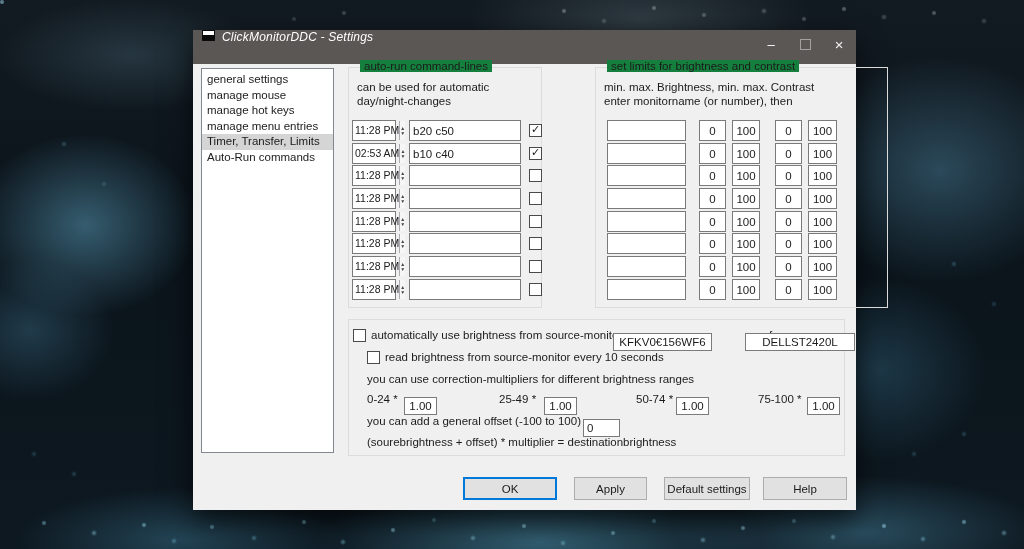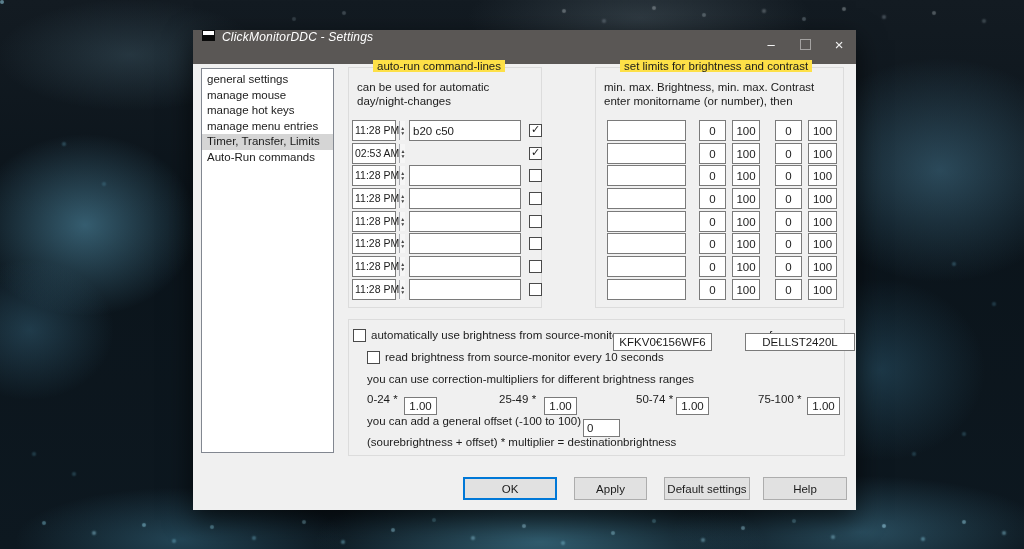--- a/index.html
+++ b/index.html
@@ -69,7 +69,7 @@
   .list-item.selected { background:#d5d5d5; }
 
   .group { position:absolute; border:1px solid #dcdcdc; box-sizing:border-box; }
-  .group-label { position:absolute; top:-8px; left:24px; background:#fde047; padding:0 4px; white-space:nowrap; color:#1b1b1b; }
+  .group-label { position:absolute; top:-8px; left:11px; background:#15803d; padding:0 4px; white-space:nowrap; color:#1b1b1b; }
   .g-autorun { left:155px; top:37px; width:194px; height:241px; }
   .g-limits  { left:402px; top:37px; width:249px; height:241px; }
   .g-transfer{ left:155px; top:289px; width:497px; height:137px; }

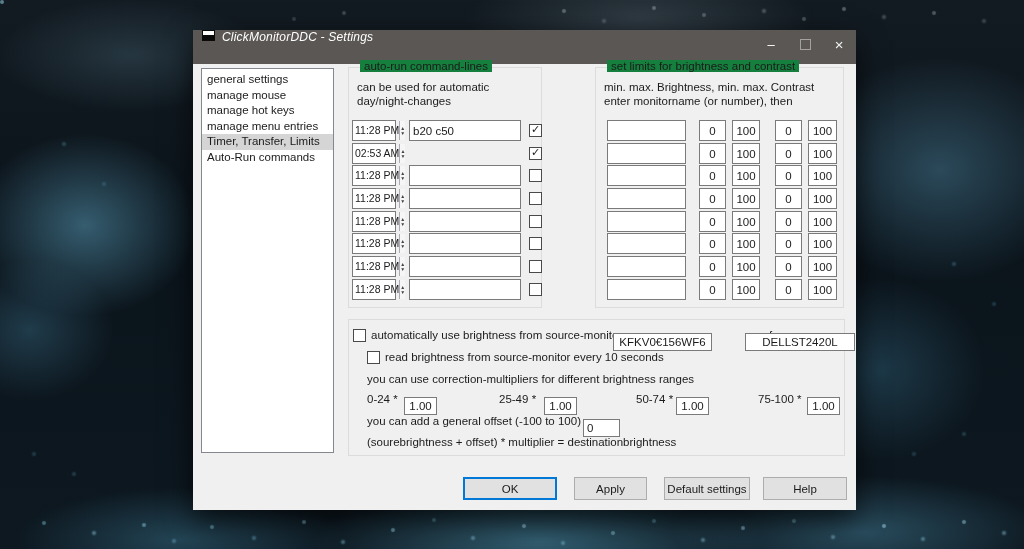--- a/index.html
+++ b/index.html
@@ -71,7 +71,7 @@
   .group { position:absolute; border:1px solid #dcdcdc; box-sizing:border-box; }
   .group-label { position:absolute; top:-8px; left:11px; background:#15803d; padding:0 4px; white-space:nowrap; color:#1b1b1b; }
   .g-autorun { left:155px; top:37px; width:194px; height:241px; }
-  .g-limits  { left:402px; top:37px; width:249px; height:241px; }
+  .g-limits  { left:402px; top:37px; width:293px; height:241px; }
   .g-transfer{ left:155px; top:289px; width:497px; height:137px; }
   .desc { position:absolute; left:8px; top:12px; line-height:14px; white-space:nowrap; }
 

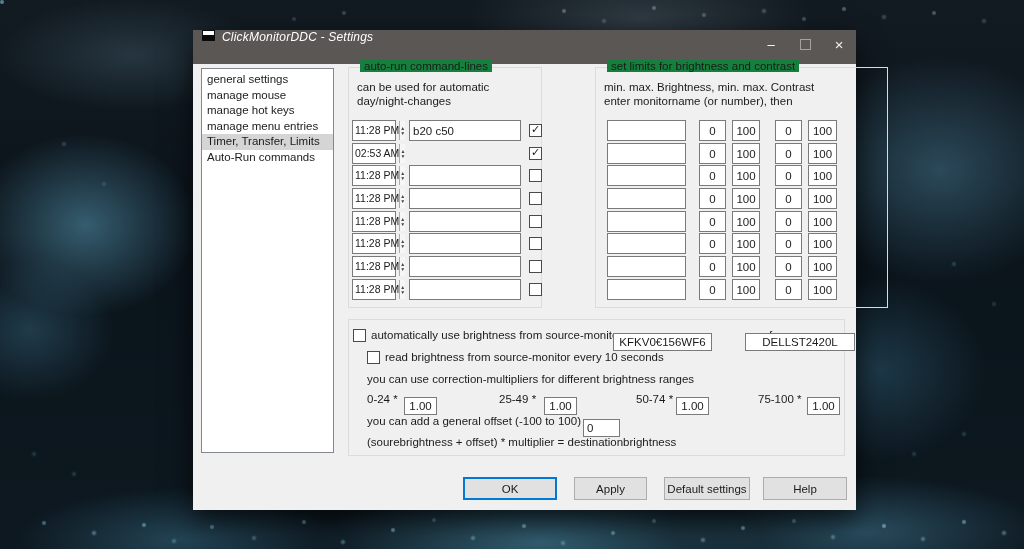--- a/index.html
+++ b/index.html
@@ -164,6 +164,7 @@
               <i>▼</i>
             </span>
         </div>
+        <input class="cmd" value="b10 c40" style="">
         <div class="cb checked"></div>
       </div>
       <div class="ar-row" style="top:97px">

